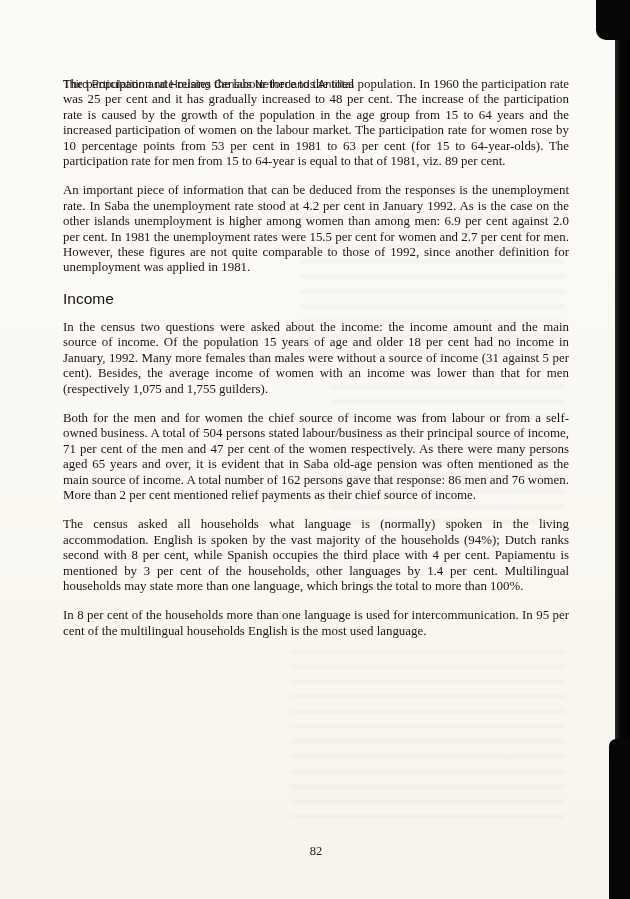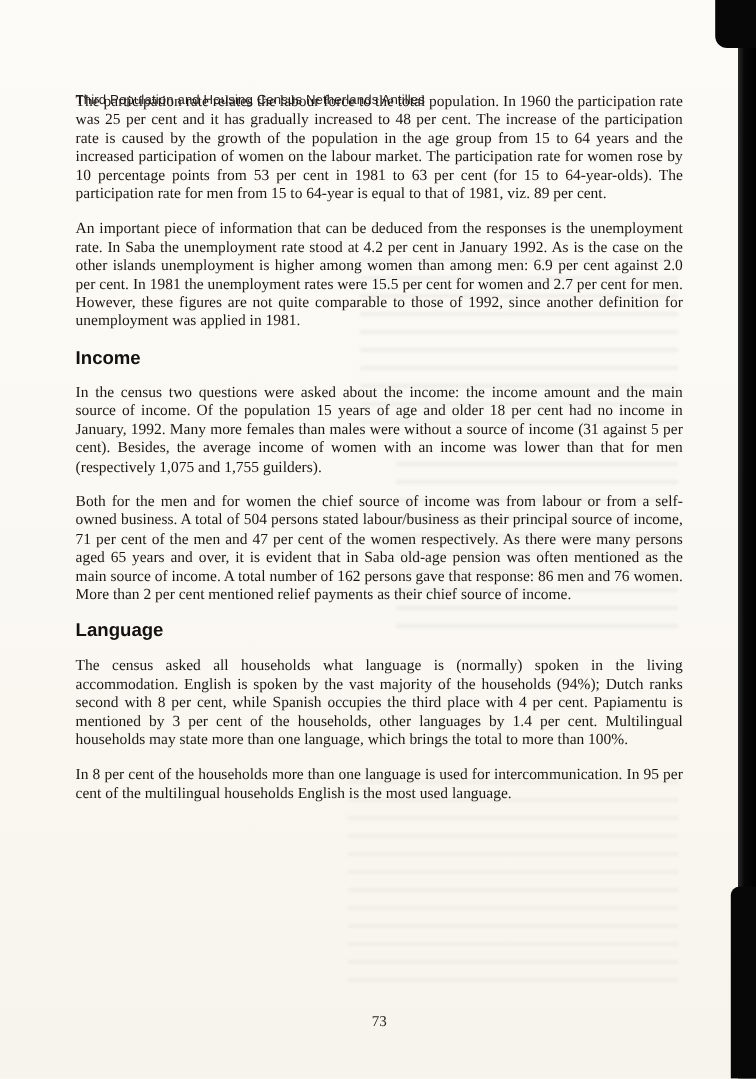--- a/index.html
+++ b/index.html
@@ -44,7 +44,7 @@
   .heading{
     margin:9px 0 12px 0;
     font-family:"Liberation Sans", sans-serif;
-    font-weight:bold;
+    font-weight:normal;
     font-size:15.5px;
     color:#141210;
   }

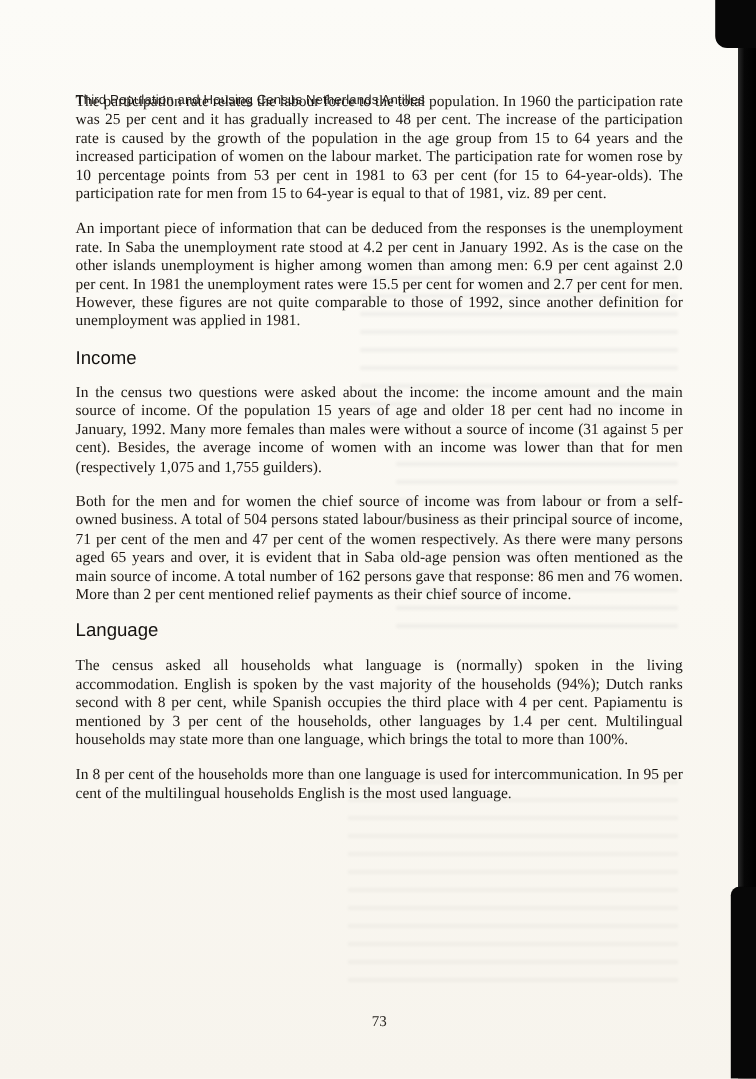--- a/index.html
+++ b/index.html
@@ -103,7 +103,6 @@
       <h2 class="heading">Income</h2>
       <p class="para">In the census two questions were asked about the income: the income amount and the main source of income. Of the population 15 years of age and older 18 per cent had no income in January, 1992. Many more females than males were without a source of income (31 against 5 per cent). Besides, the average income of women with an income was lower than that for men (respectively 1,075 and 1,755 guilders).</p>
       <p class="para">Both for the men and for women the chief source of income was from labour or from a self-owned business. A total of 504 persons stated labour/business as their principal source of income, 71 per cent of the men and 47 per cent of the women respectively. As there were many persons aged 65 years and over, it is evident that in Saba old-age pension was often mentioned as the main source of income. A total number of 162 persons gave that response: 86 men and 76 women. More than 2 per cent mentioned relief payments as their chief source of income.</p>
-      <h2 class="heading">Language</h2>
       <p class="para">The census asked all households what language is (normally) spoken in the living accommodation. English is spoken by the vast majority of the households (94%); Dutch ranks second with 8 per cent, while Spanish occupies the third place with 4 per cent. Papiamentu is mentioned by 3 per cent of the households, other languages by 1.4 per cent. Multilingual households may state more than one language, which brings the total to more than 100%.</p>
       <p class="para">In 8 per cent of the households more than one language is used for intercommunication. In 95 per cent of the multilingual households English is the most used language.</p>
     </div>

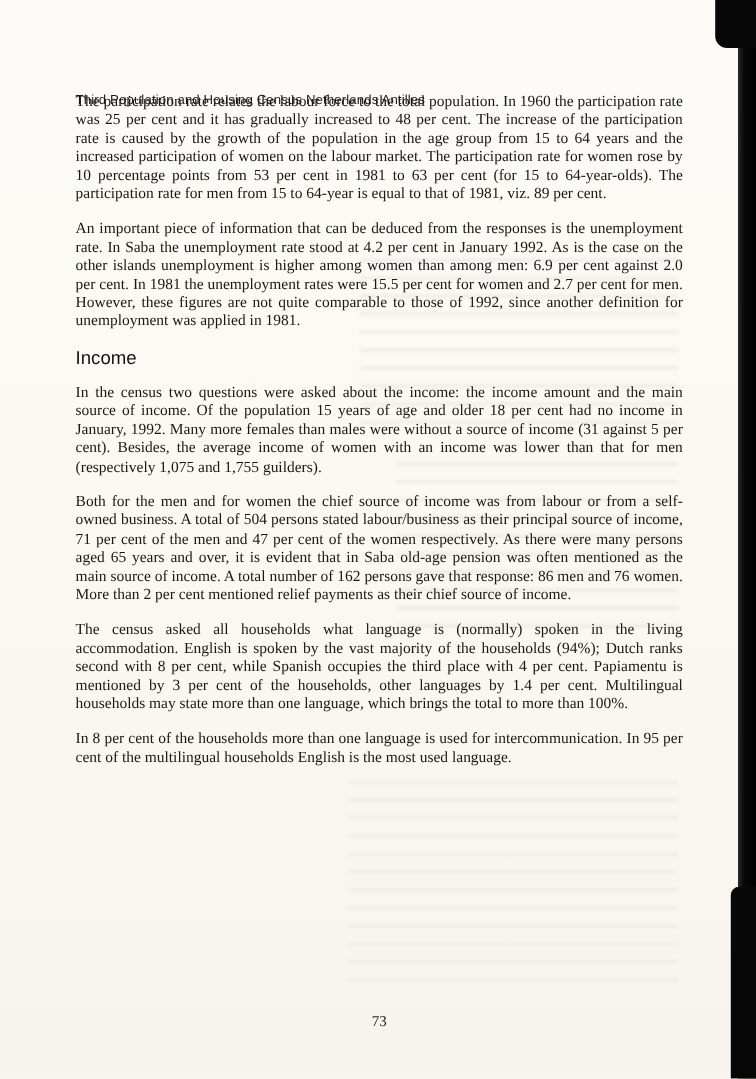--- a/index.html
+++ b/index.html
@@ -107,7 +107,7 @@
       <p class="para">In 8 per cent of the households more than one language is used for intercommunication. In 95 per cent of the multilingual households English is the most used language.</p>
     </div>
 
-  <div class="page-number">73</div>
+  <div class="page-number">82</div>
 
   <div class="smudge smudge-1"></div>
   <div class="smudge smudge-2"></div>

